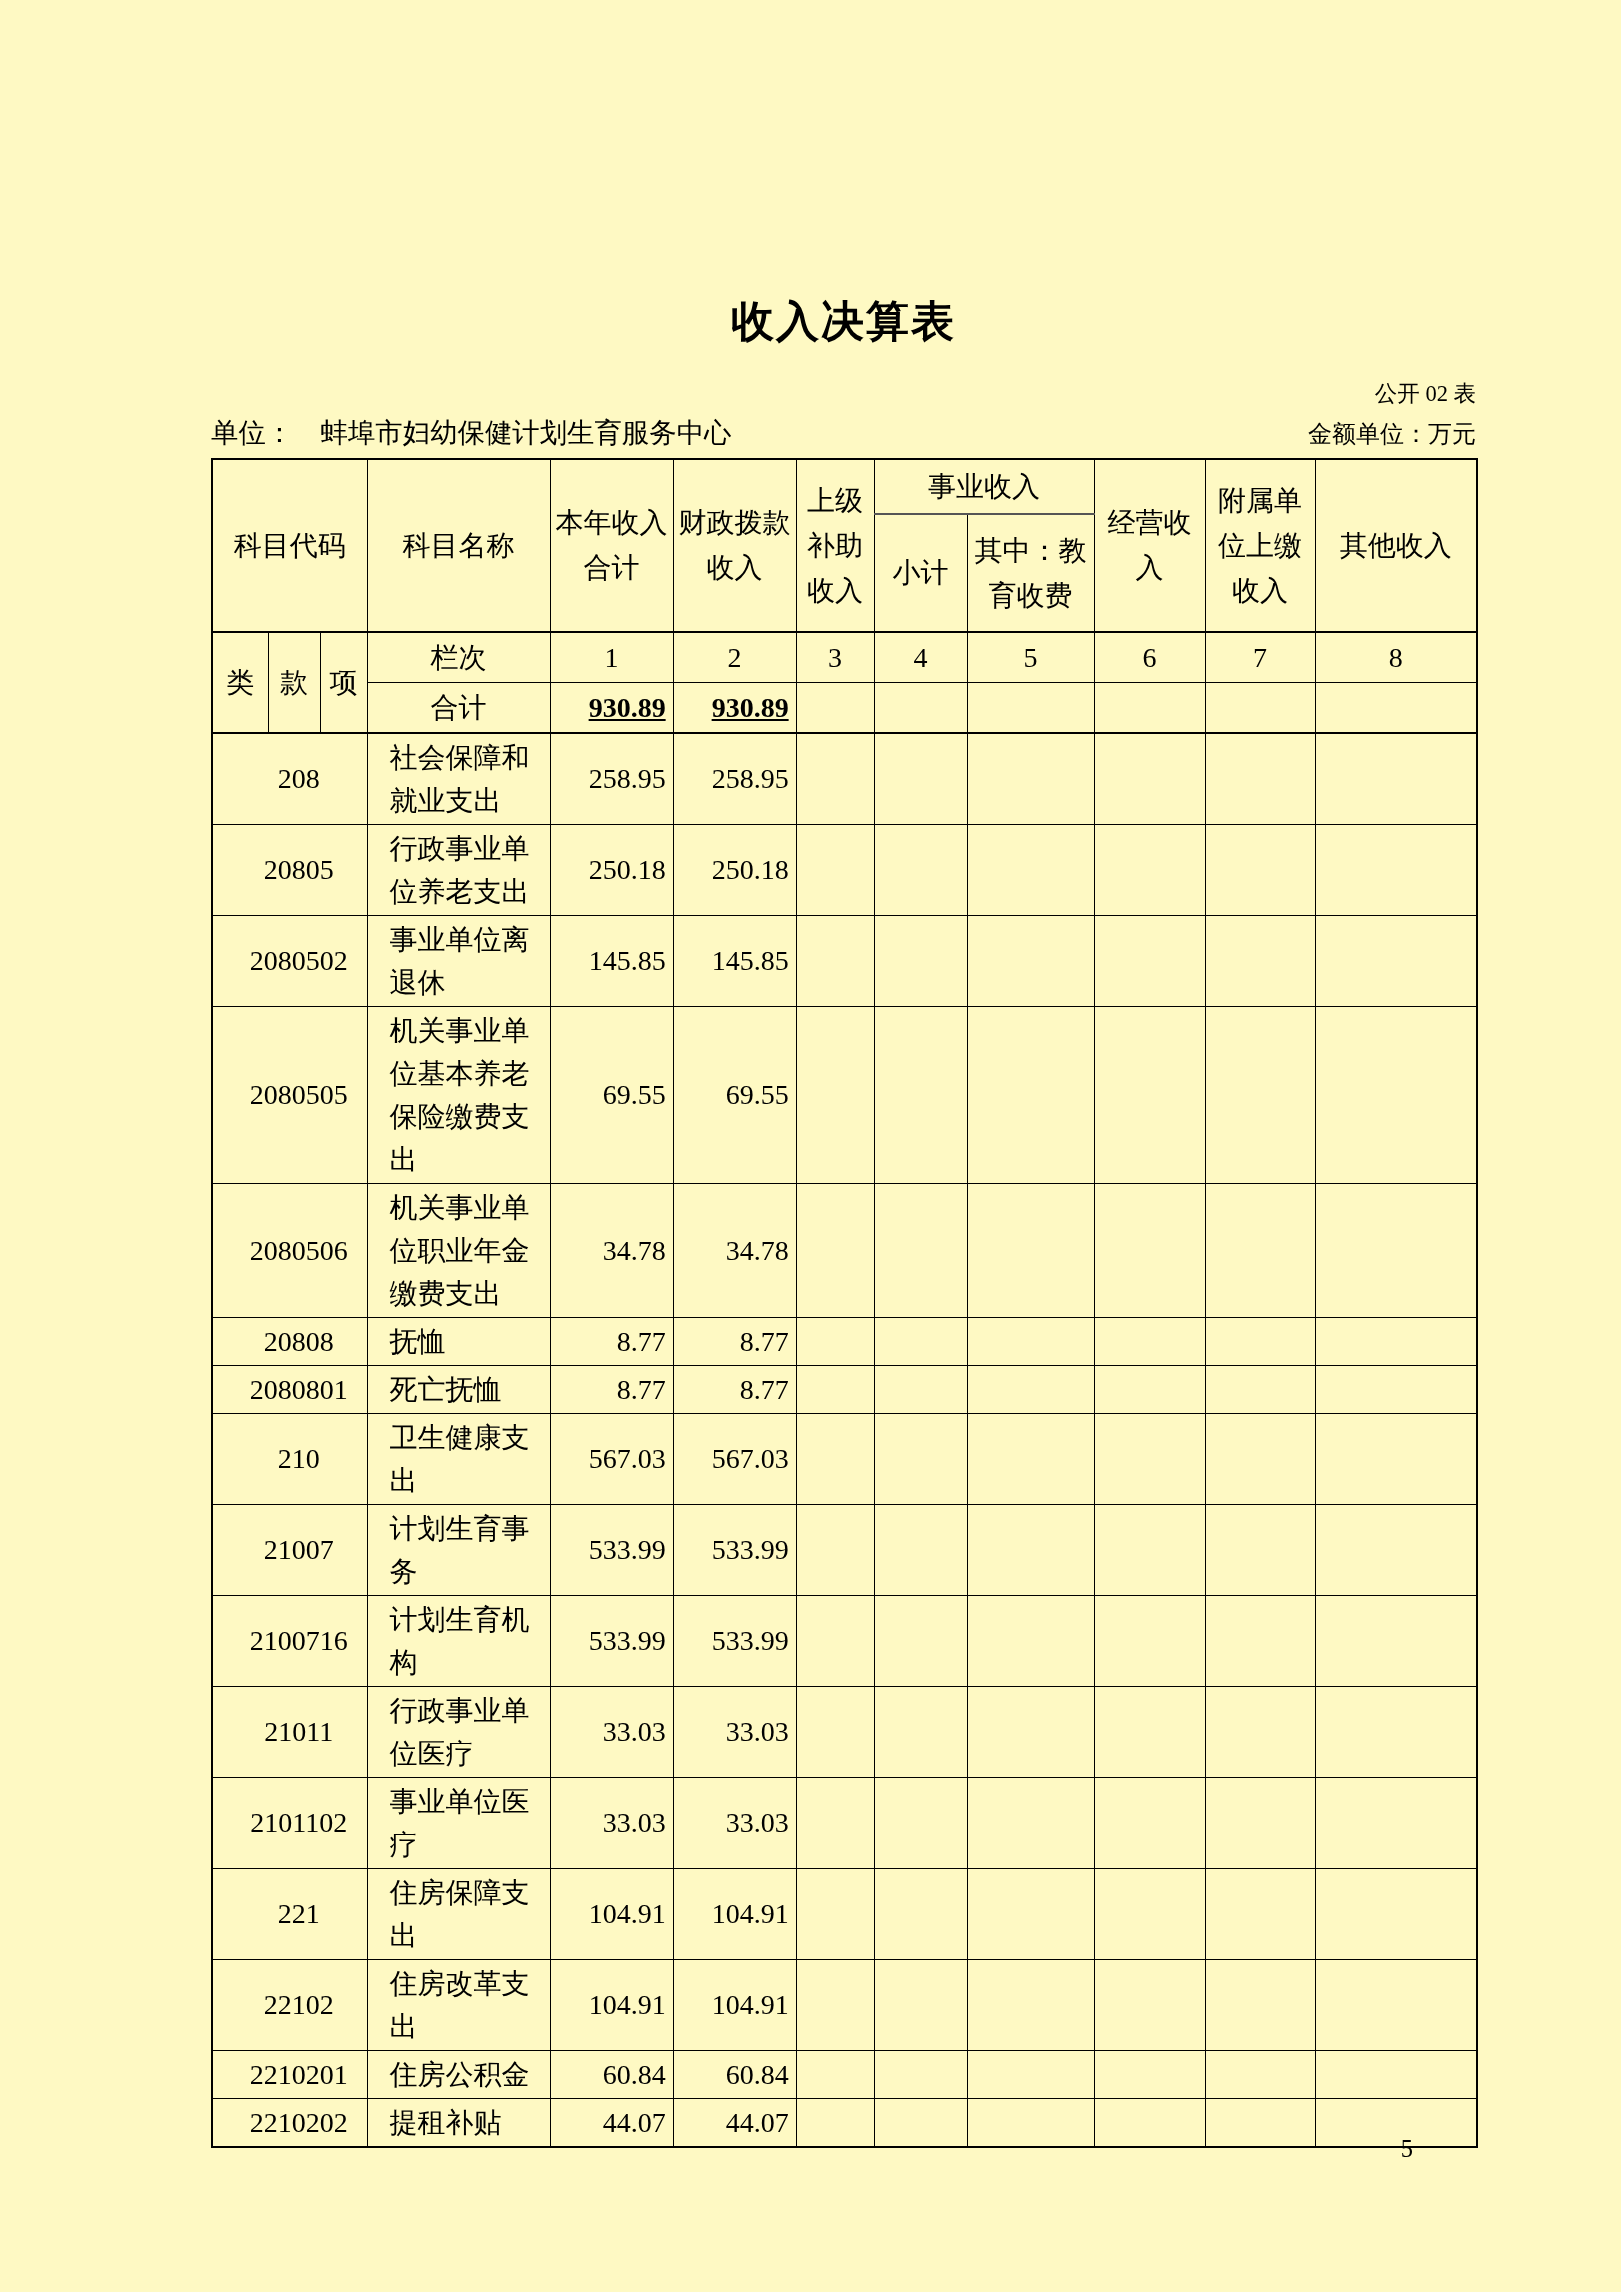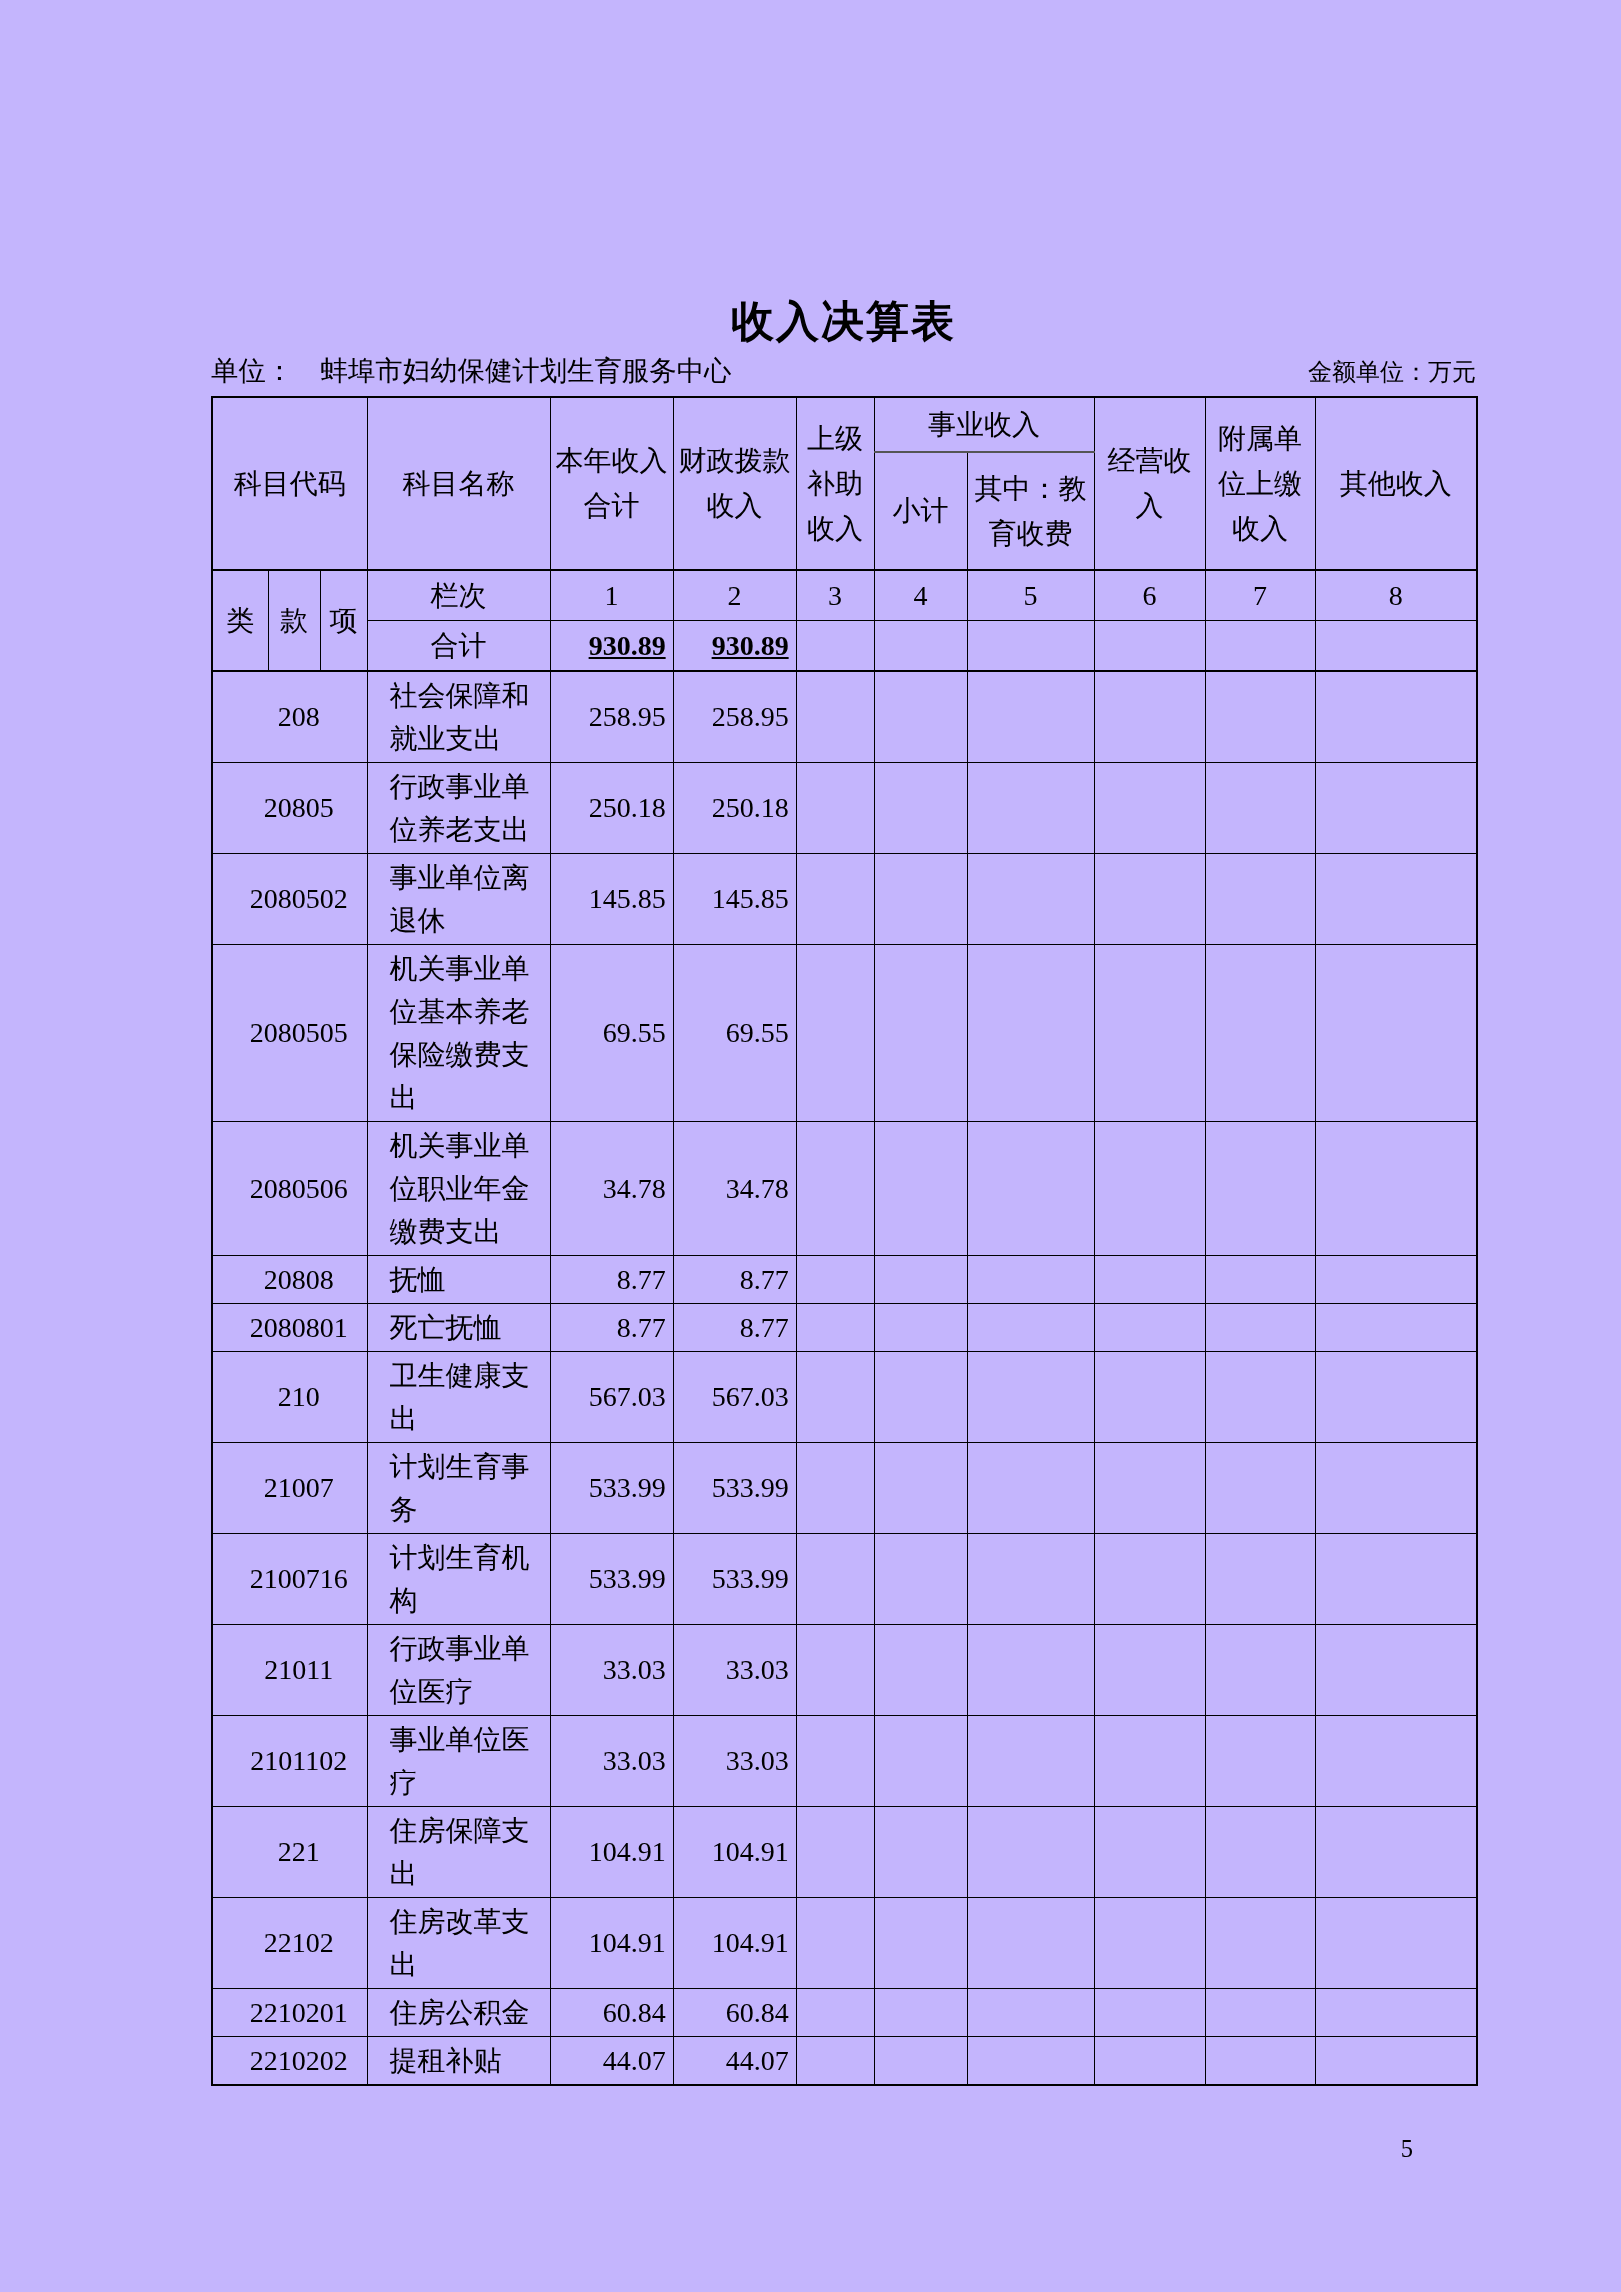--- a/index.html
+++ b/index.html
@@ -8,7 +8,7 @@
     width: 1621px;
     height: 2293px;
     margin: 0 auto;
-    background: #c4b5fd;
+    background: #fef9c3;
     font-family: "Liberation Serif", "DejaVu Serif", serif;
     color: #000;
     overflow: hidden;

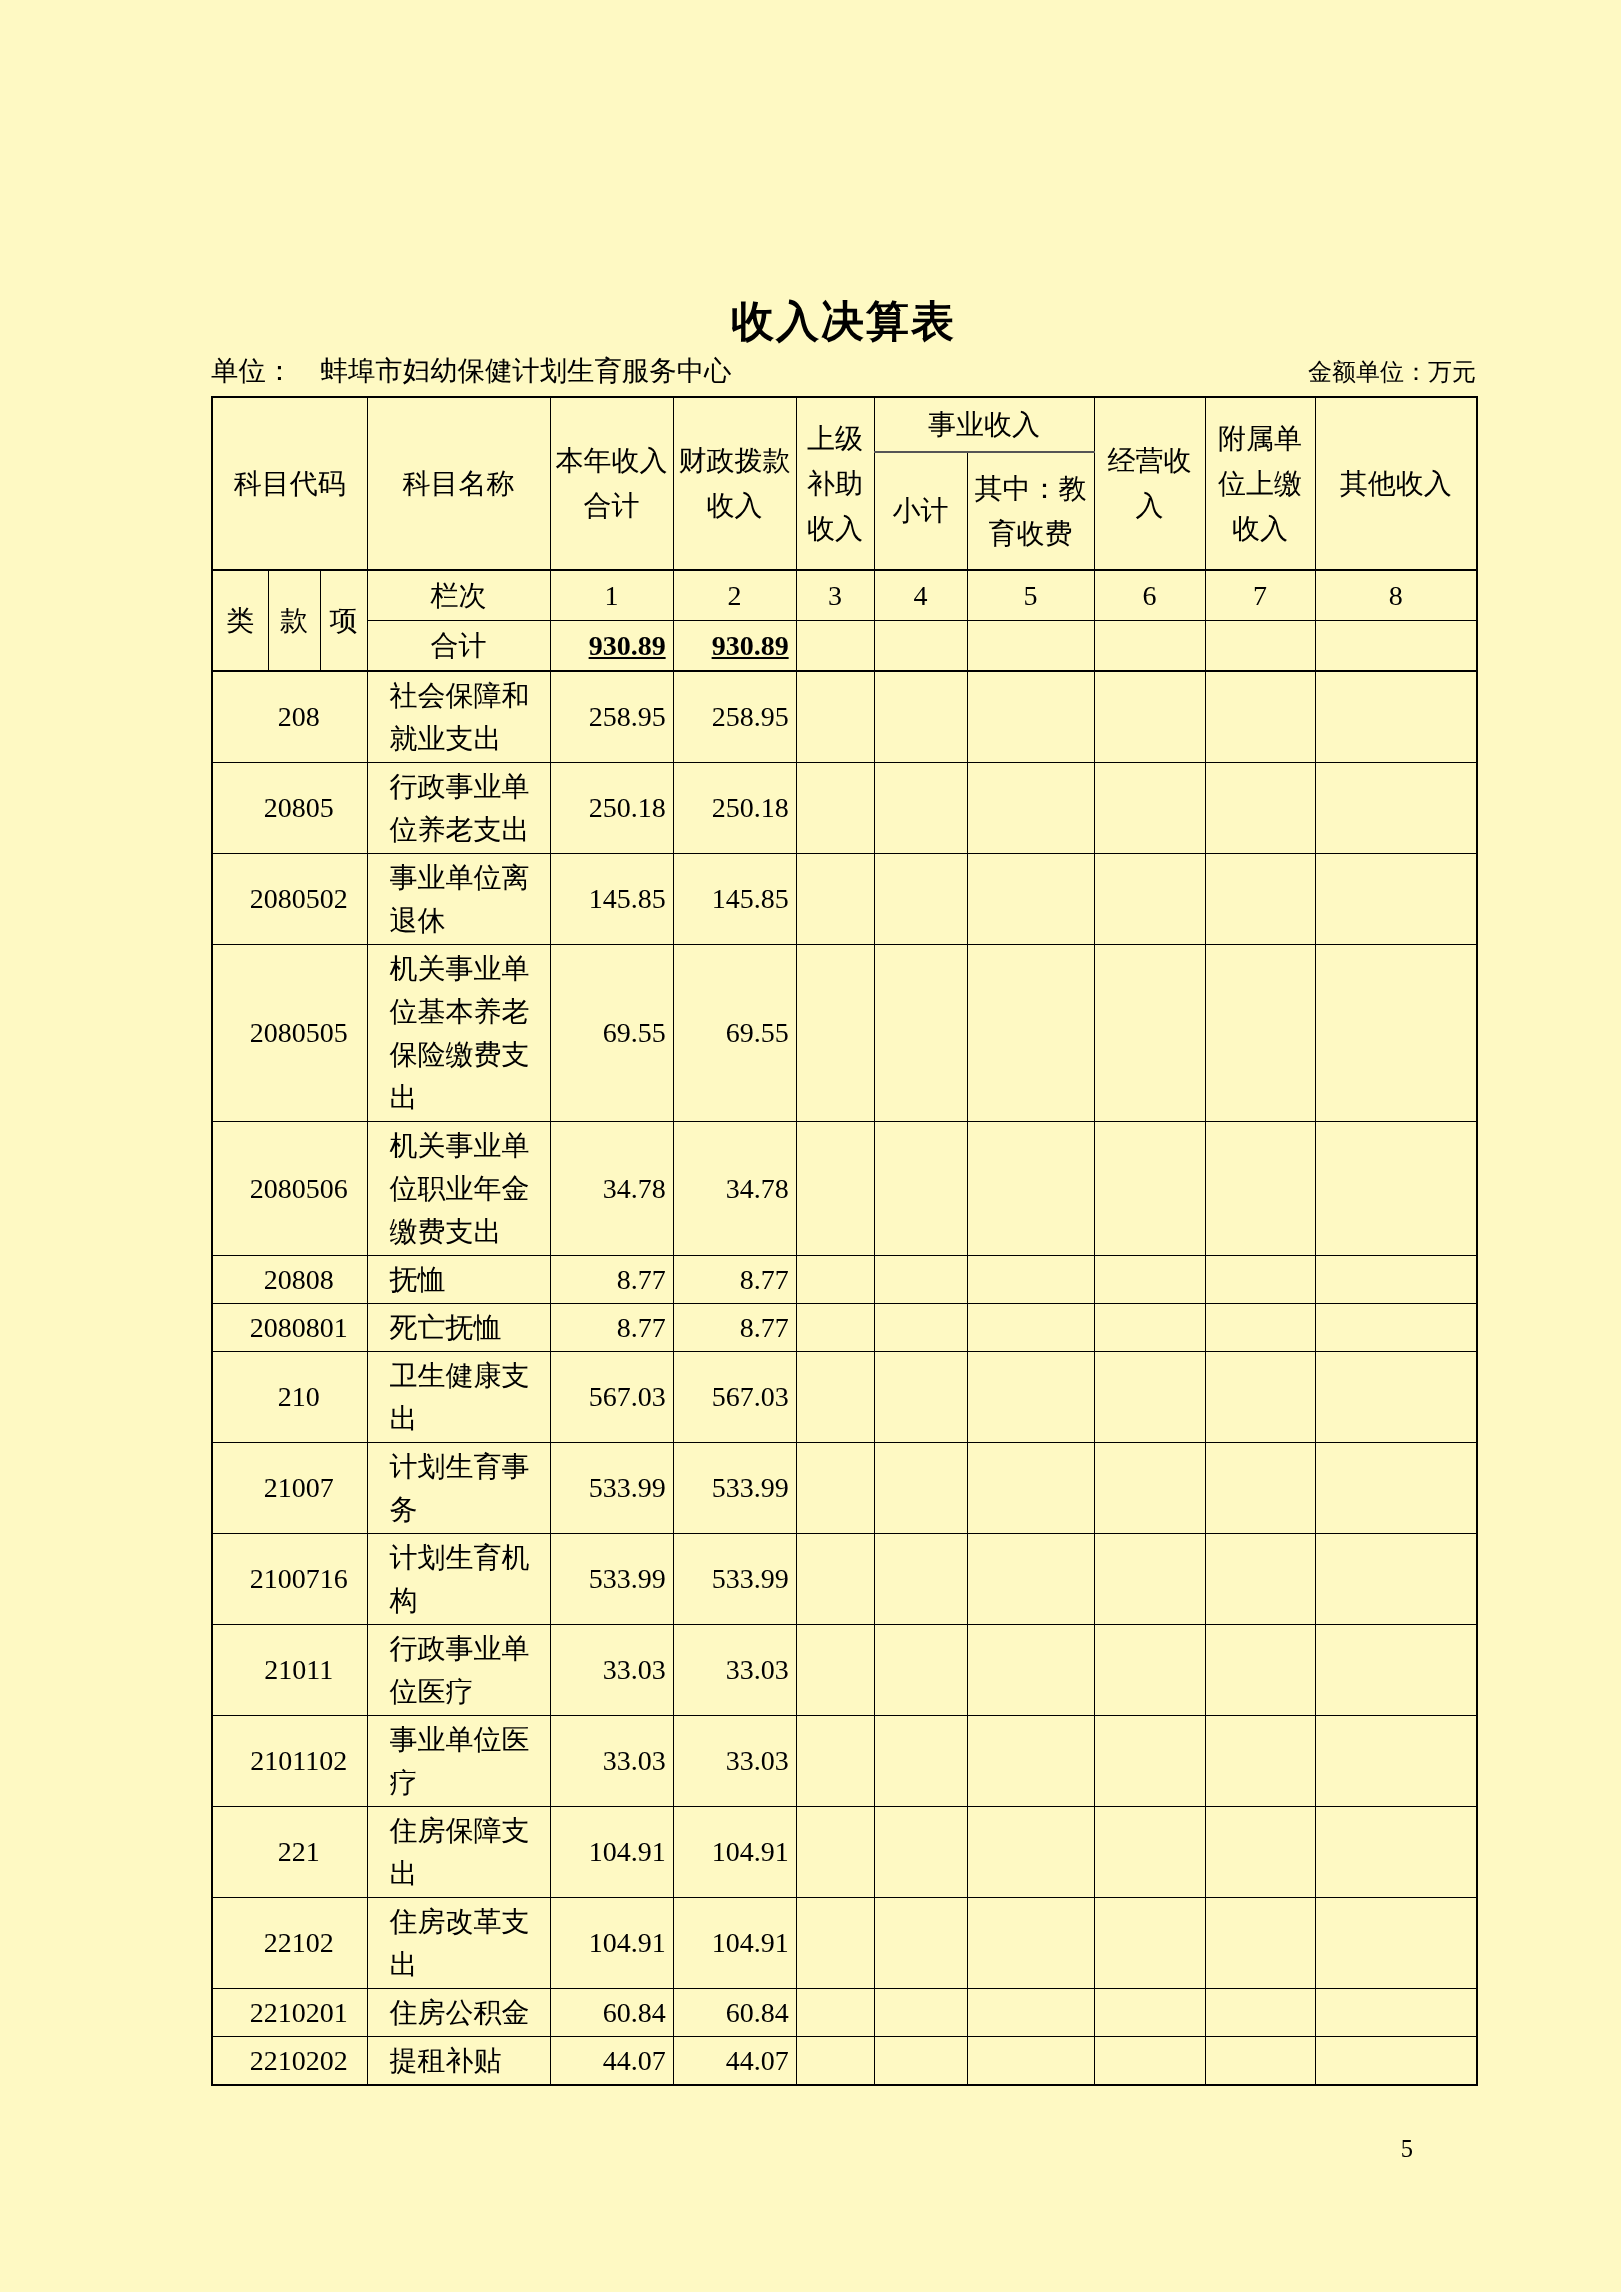--- a/index.html
+++ b/index.html
@@ -110,6 +110,7 @@
 
     <h1 class="doc-title">收入决算表</h1>
 
+    <div class="form-label">公开 02 表</div>
 
     <div class="unit-row">
       <div class="unit-left">

